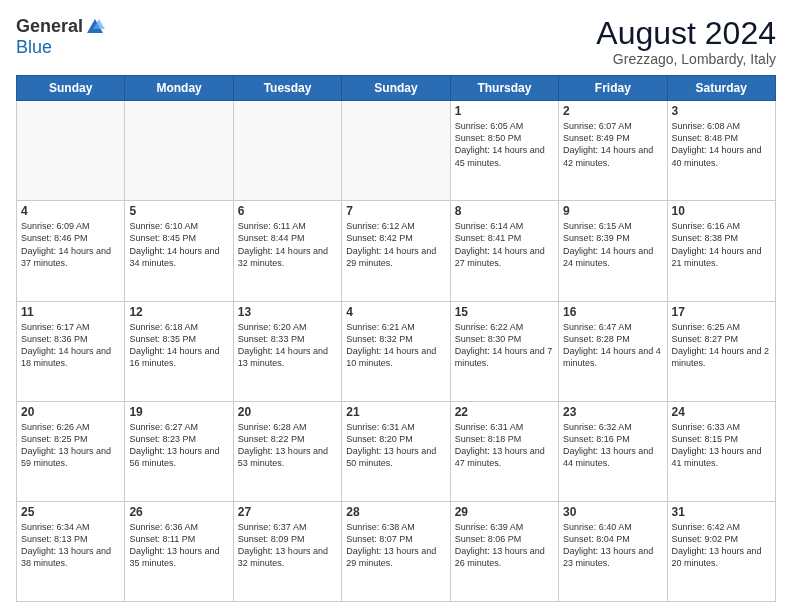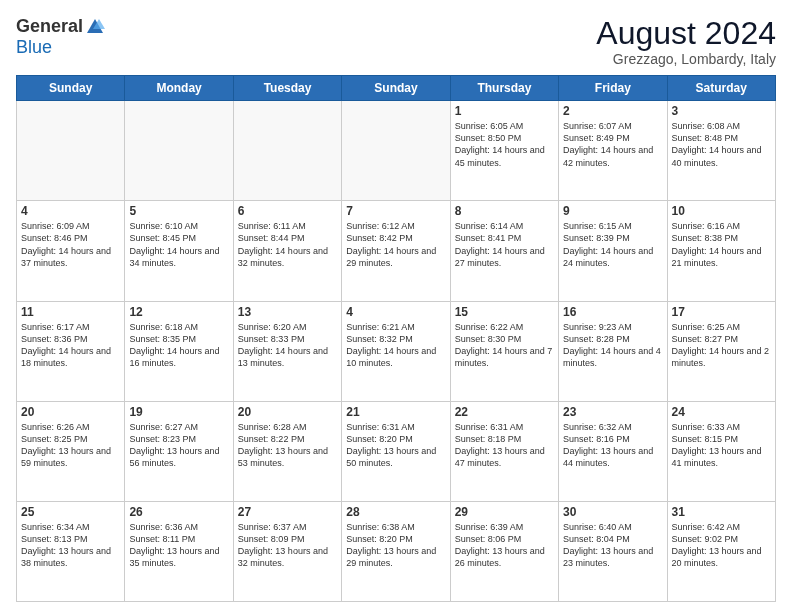--- a/index.html
+++ b/index.html
@@ -253,7 +253,7 @@
           </td>
           <td>
             <div class="day-number">16</div>
-            <div class="day-info">Sunrise: 9:23 AM
+            <div class="day-info">Sunrise: 6:47 AM
 Sunset: 8:28 PM
 Daylight: 14 hours
 and 4 minutes.</div>

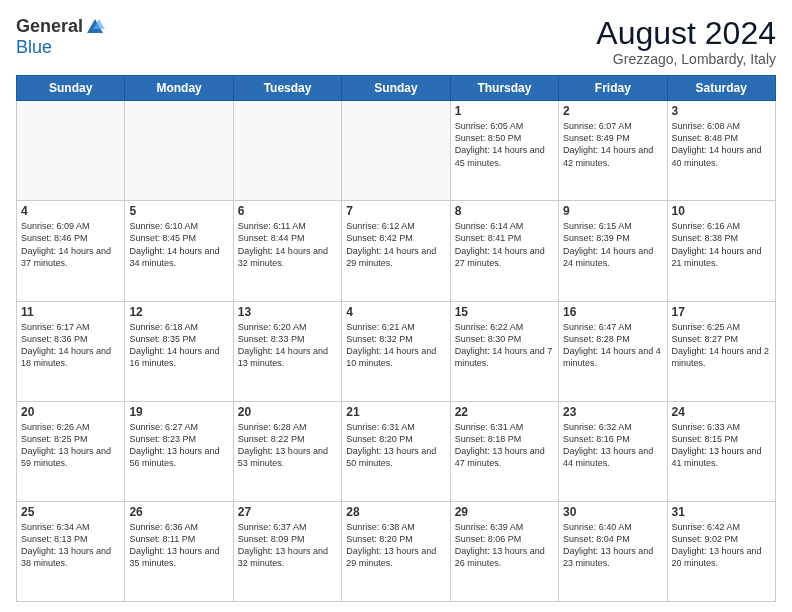--- a/index.html
+++ b/index.html
@@ -342,7 +342,7 @@
           <td>
             <div class="day-number">28</div>
             <div class="day-info">Sunrise: 6:38 AM
-Sunset: 8:20 PM
+Sunset: 8:07 PM
 Daylight: 13 hours
 and 29 minutes.</div>
           </td>

